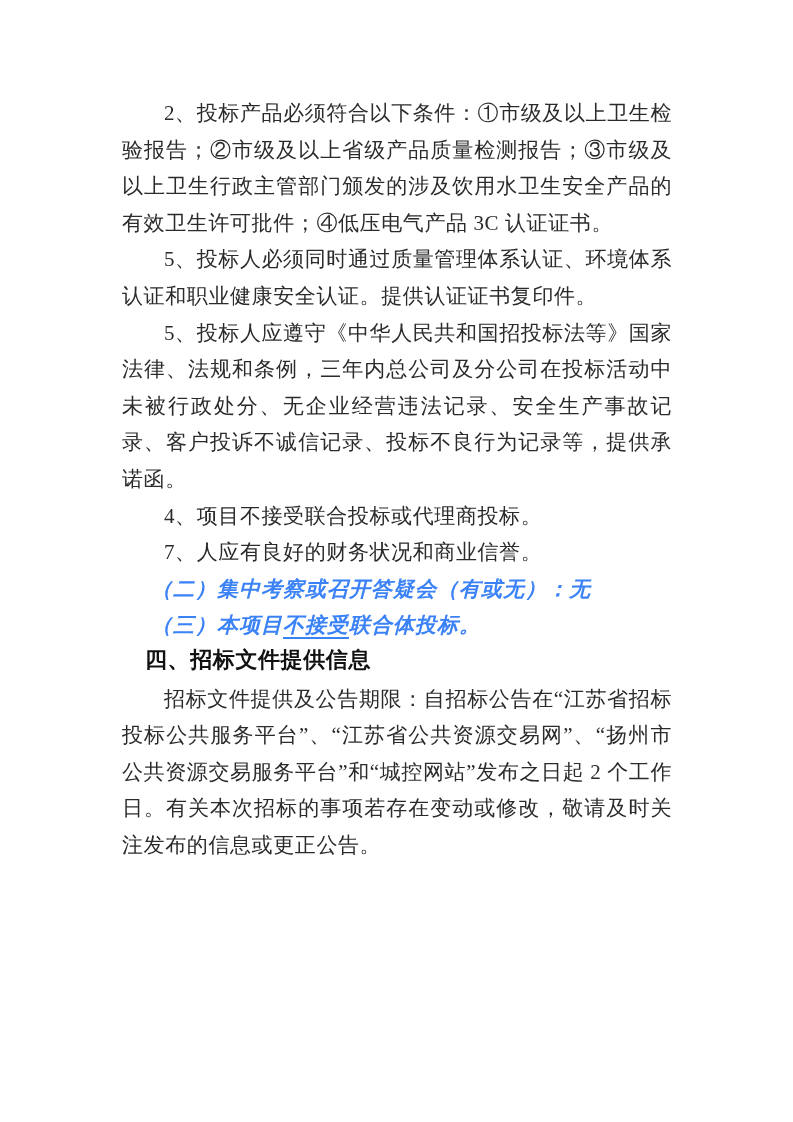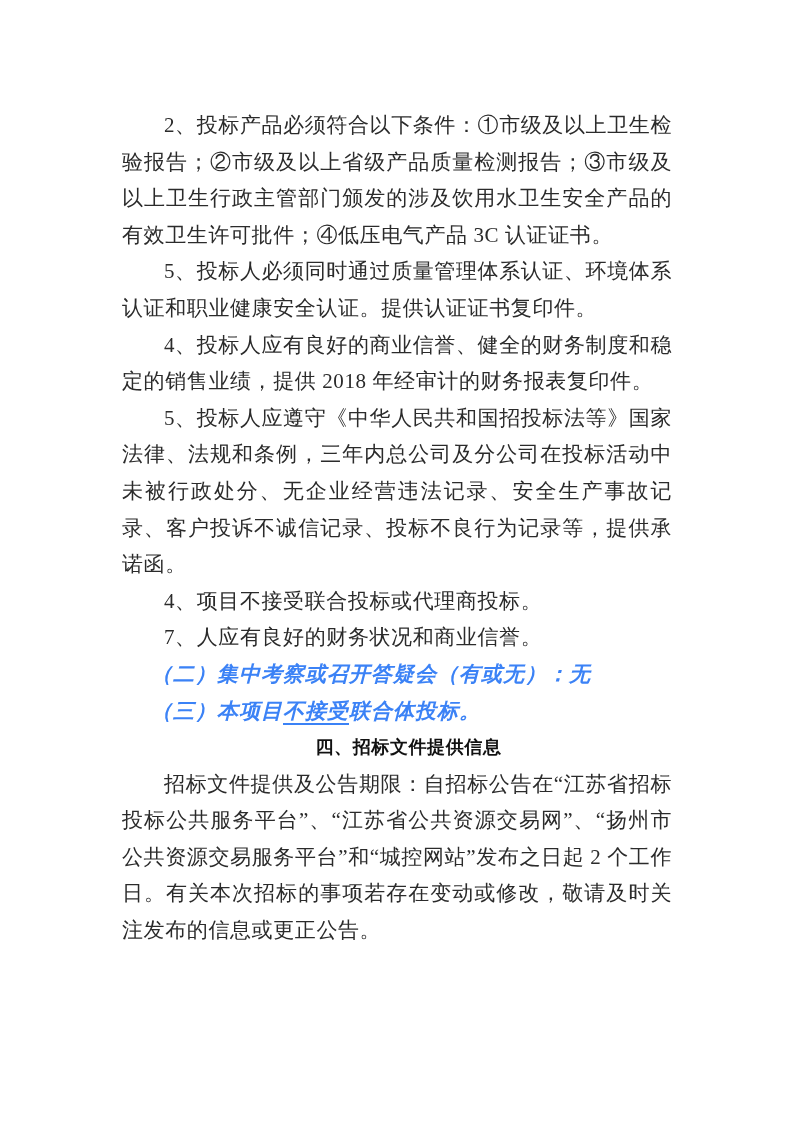--- a/index.html
+++ b/index.html
@@ -23,7 +23,6 @@
   }
   .doc-body {
     width: 550px;
-    margin-top: 12px;
   }
   p {
     margin: 0;

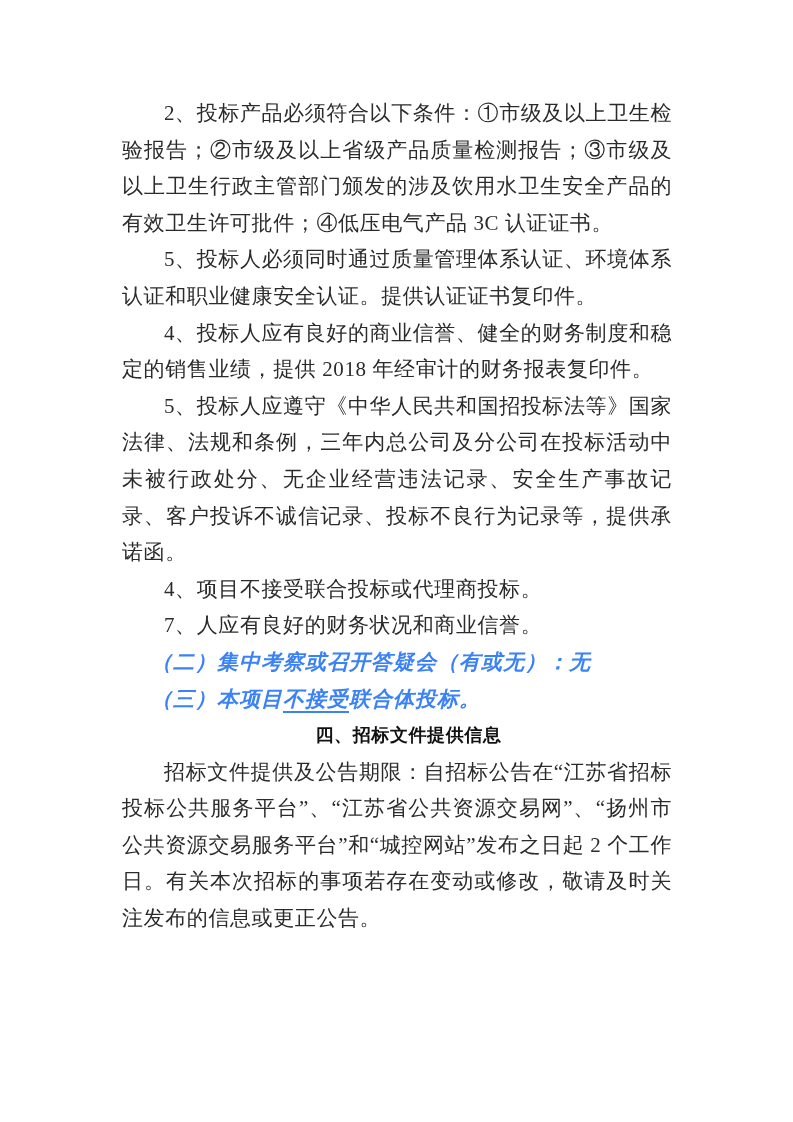--- a/index.html
+++ b/index.html
@@ -72,7 +72,6 @@
 
     <p class="body-para">5、投标人必须同时通过质量管理体系认证、环境体系认证和职业健康安全认证。提供认证证书复印件。</p>
 
-    <p class="body-para">4、投标人应有良好的商业信誉、健全的财务制度和稳定的销售业绩，提供 2018 年经审计的财务报表复印件。</p>
 
     <p class="body-para">5、投标人应遵守《中华人民共和国招投标法等》国家法律、法规和条例，三年内总公司及分公司在投标活动中未被行政处分、无企业经营违法记录、安全生产事故记录、客户投诉不诚信记录、投标不良行为记录等，提供承诺函。</p>
 

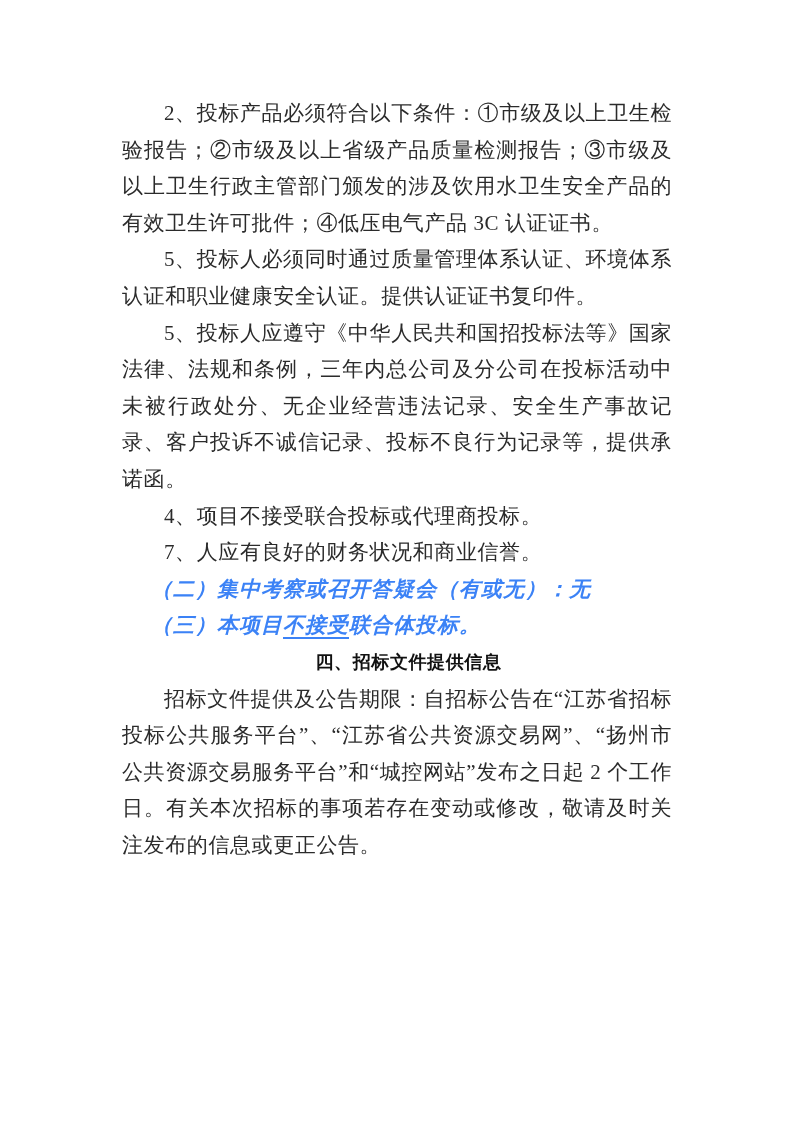--- a/index.html
+++ b/index.html
@@ -52,14 +52,13 @@
     text-decoration-thickness: 1.5px;
   }
   .section-heading {
-    font-family: Liberation Serif, serif;
-    font-size: 18px;
+    font-family: Liberation Mono, monospace;
+    font-size: 22px;
     line-height: 36.6px;
     letter-spacing: 0.6px;
     text-indent: 23px;
     font-weight: 700;
     color: #111111;
-    text-align: center;
   }
 </style>
 </head>

